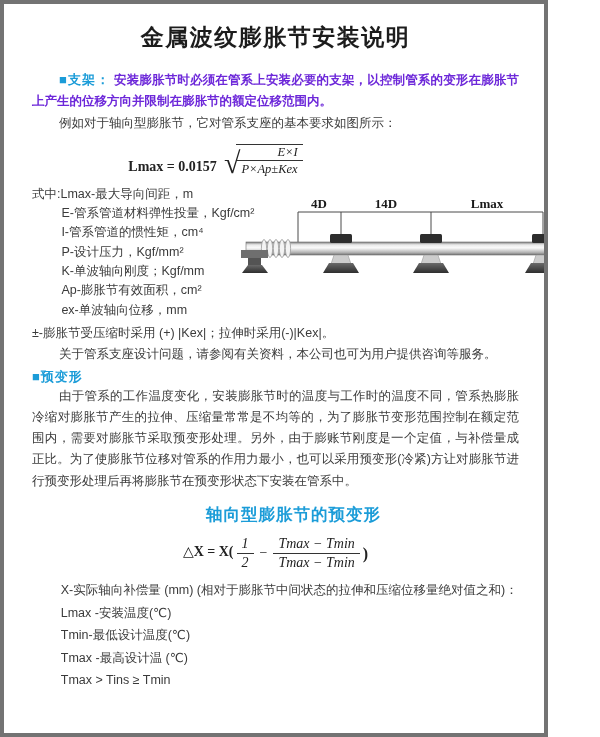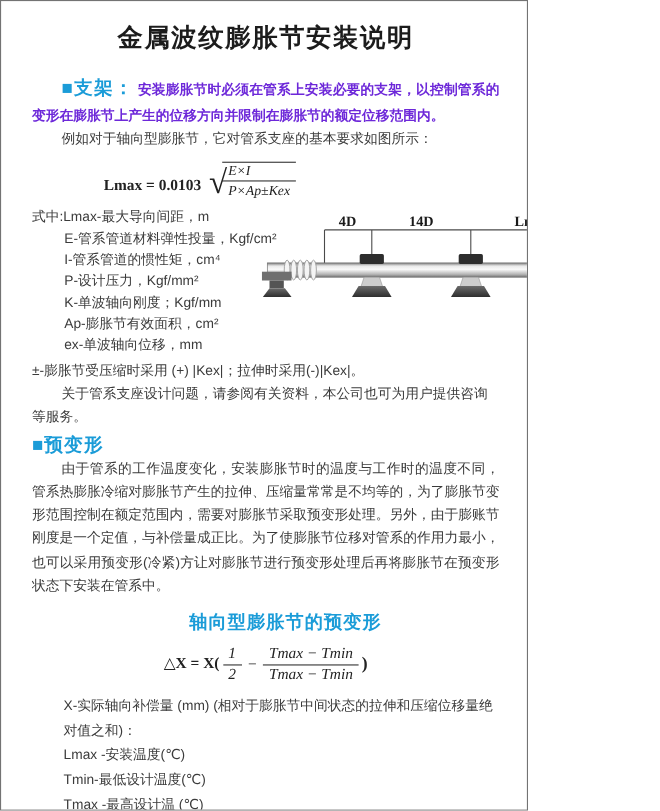--- a/index.html
+++ b/index.html
@@ -11,8 +11,8 @@
   }
   .page {
     position:relative; box-sizing:border-box;
-    width:480px; height:737px;
-    border:1px solid #737373;
+    width:548px; height:737px;
+    border:4px solid #737373;
     padding:12px 25px 0 28px;
     overflow:hidden;
   }

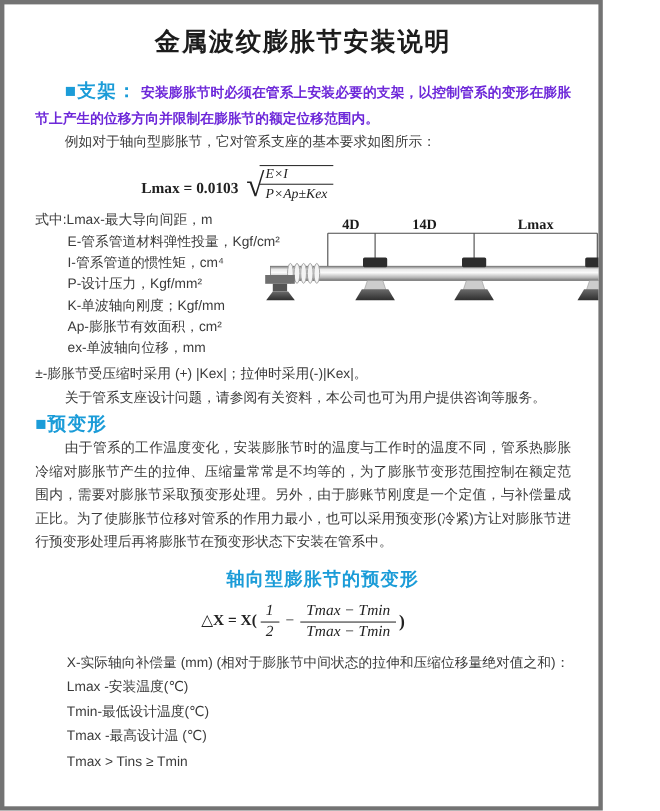--- a/index.html
+++ b/index.html
@@ -23,7 +23,7 @@
   }
   p { margin:0; line-height:1.7; text-align:justify; }
   .ti { text-indent:2.15em; }
-  .sec-head { color:var(--accent); font-size:17px; font-weight:700; letter-spacing:1px; }
+  .sec-head { color:var(--accent); font-size:13px; font-weight:700; letter-spacing:1px; }
   .runin { font-weight:600; color:#6d28d9; }
   
   .formula {

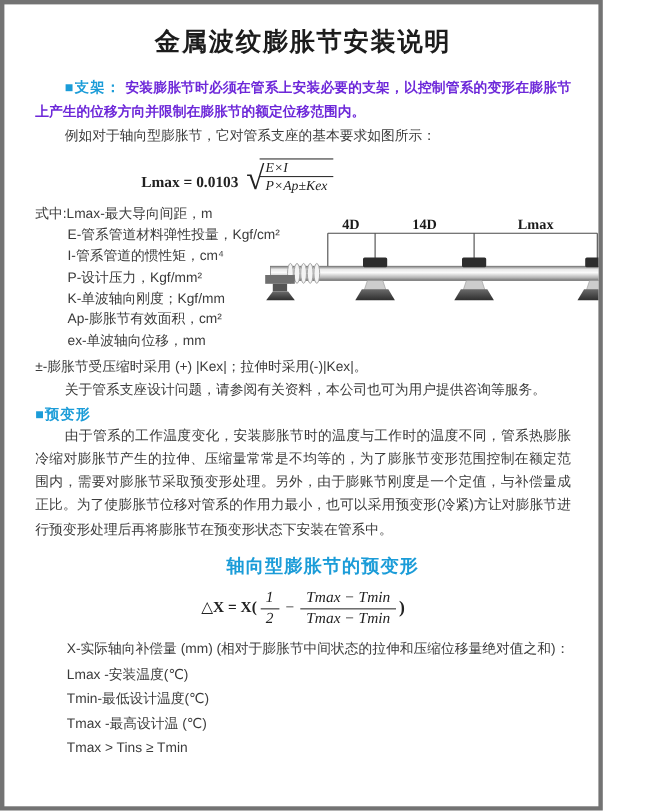--- a/index.html
+++ b/index.html
@@ -32,7 +32,7 @@
   }
   .f-lhs { font-weight:700; font-size:14px; }
   .ital { font-style:italic; }
-  .frac { display:inline-block; vertical-align:middle; text-align:left; line-height:1.15; font-size:12.5px; }
+  .frac { display:inline-block; vertical-align:middle; text-align:right; line-height:1.15; font-size:12.5px; }
   .frac .num { display:block; padding:0 5px 1px 5px; }
   .frac .den { display:block; border-top:1.2px solid #333; padding:1px 5px 0 5px; }
   .radical { display:inline-flex; align-items:center; margin-left:4px; }

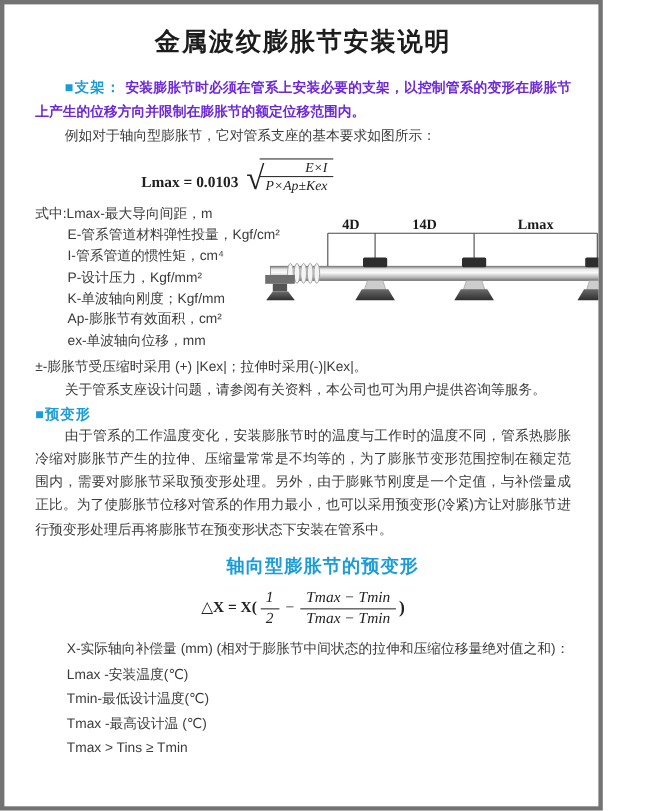--- a/index.html
+++ b/index.html
@@ -71,7 +71,7 @@
   <p class="ti">例如对于轴向型膨胀节，它对管系支座的基本要求如图所示：</p>
 
   <div class="formula" style="margin-right:120px;">
-    <span class="f-lhs">Lmax = 0.0103</span>
+    <span class="f-lhs">Lmax = 0.0157</span>
     <span class="radical">
         <span class="sqrt-glyph">√</span>
         <span class="frac vinc ital">

